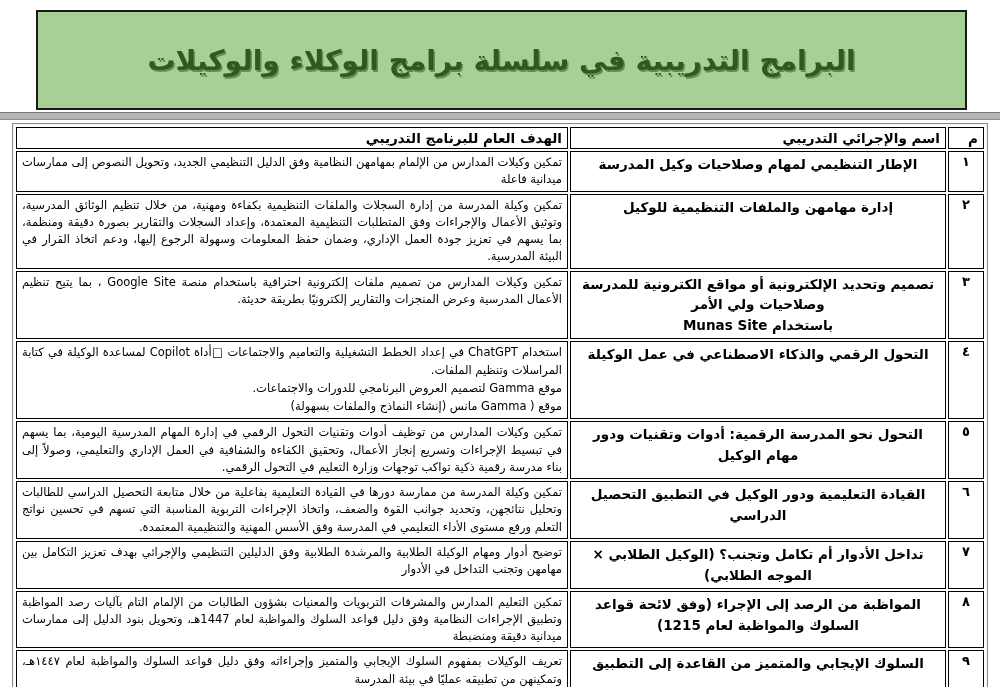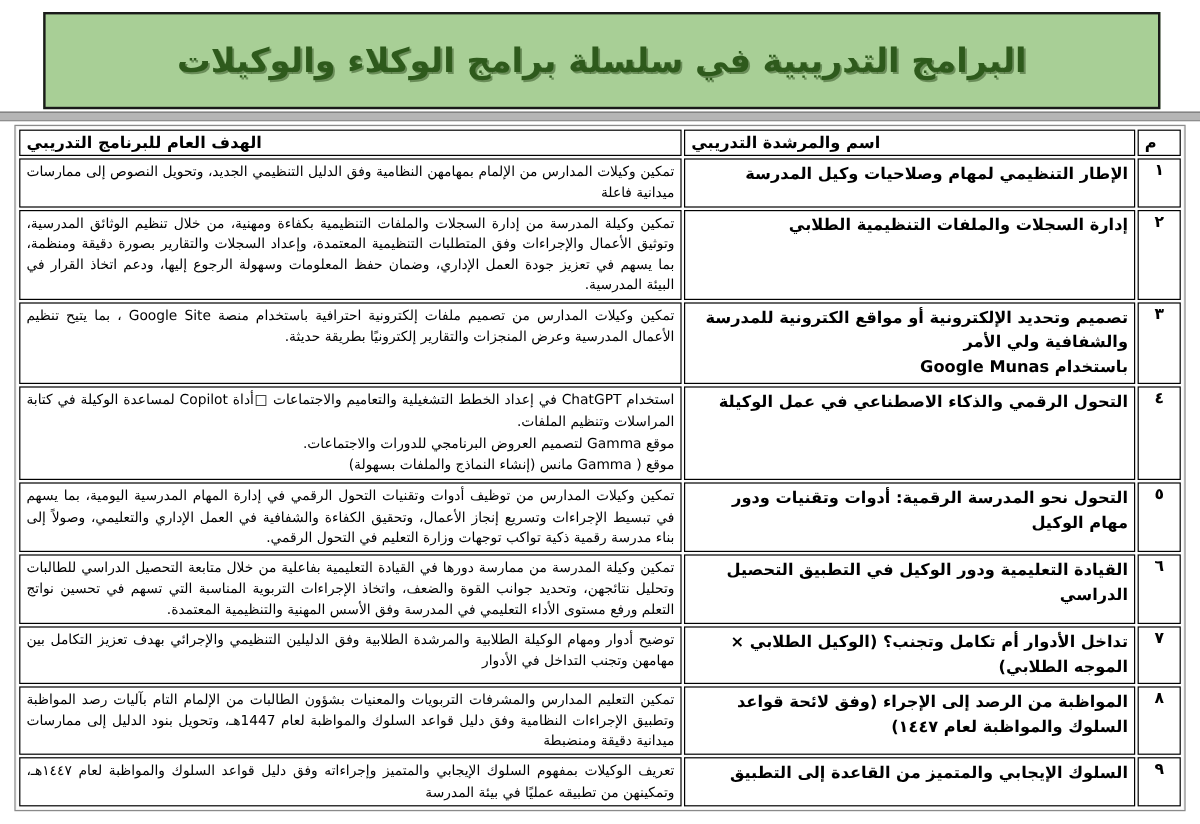--- a/index.html
+++ b/index.html
@@ -9,7 +9,7 @@
   
   .banner {
     margin: 10px 33px 0 36px;
-    height: 81px;
+    height: 100px;
     background: #a8cf96;
     border: 2px solid #1a1a1a;
     display: flex;

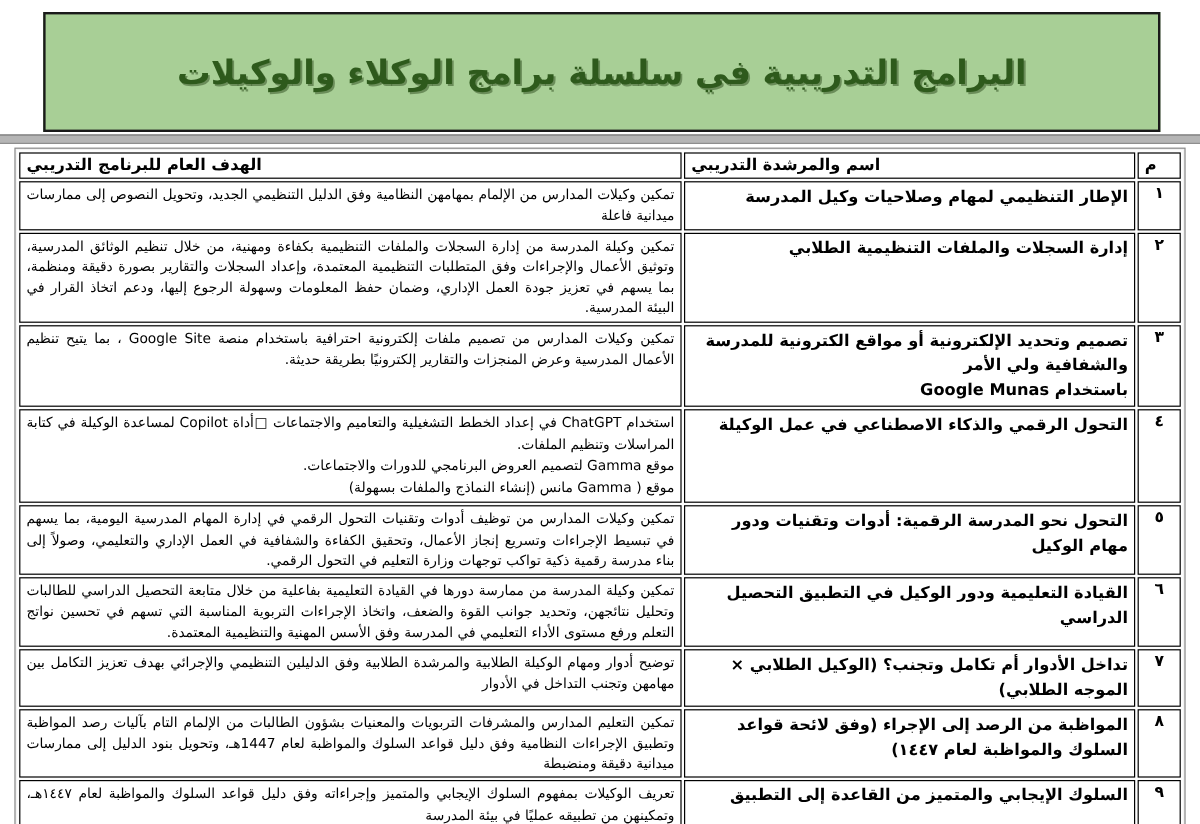--- a/index.html
+++ b/index.html
@@ -56,7 +56,7 @@
     padding: 2px 5px;
   }
   thead th {
-    text-align: left;
+    text-align: right;
     font-size: 13.5px;
     font-weight: 800;
     padding: 4px 5px;

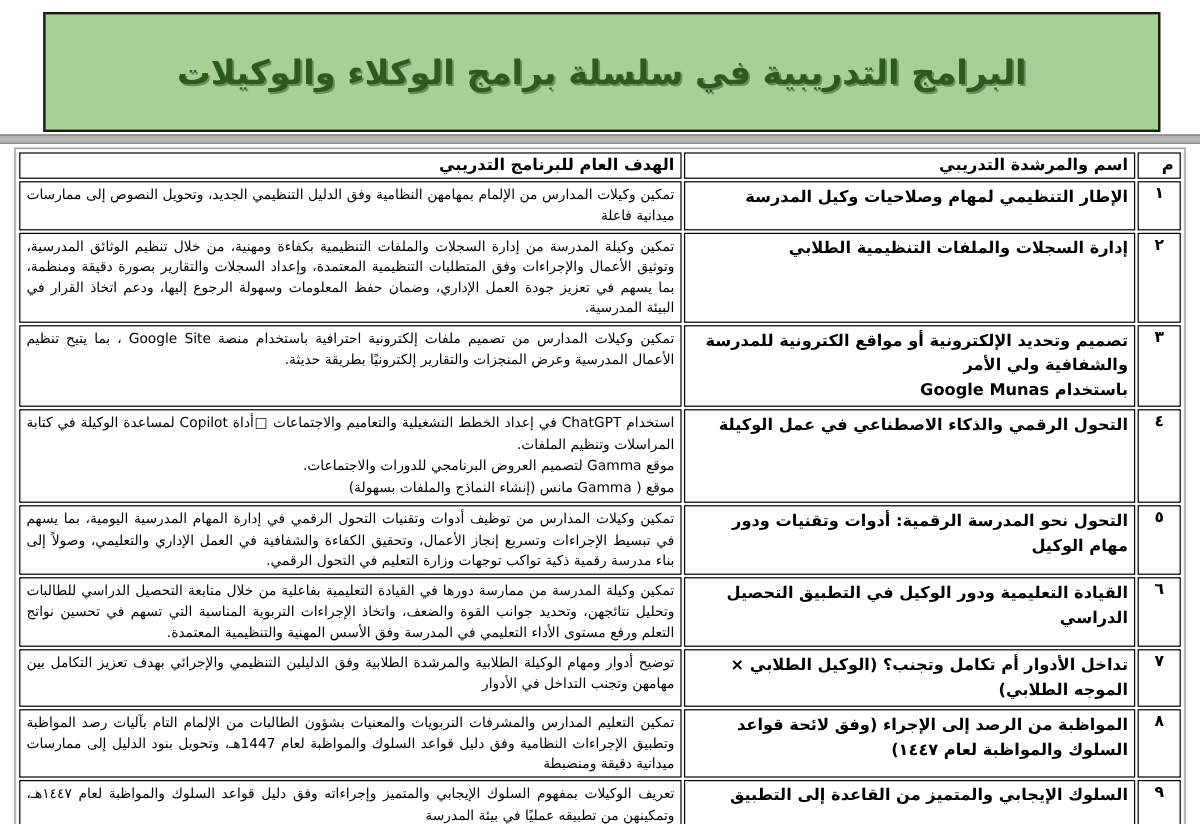--- a/index.html
+++ b/index.html
@@ -106,7 +106,7 @@
     <thead>
       <tr>
         <th>م</th>
-        <th>اسم والمرشدة التدريبي</th>
+        <th>اسم والإجرائي التدريبي</th>
         <th>الهدف العام للبرنامج التدريبي</th>
       </tr>
     </thead>

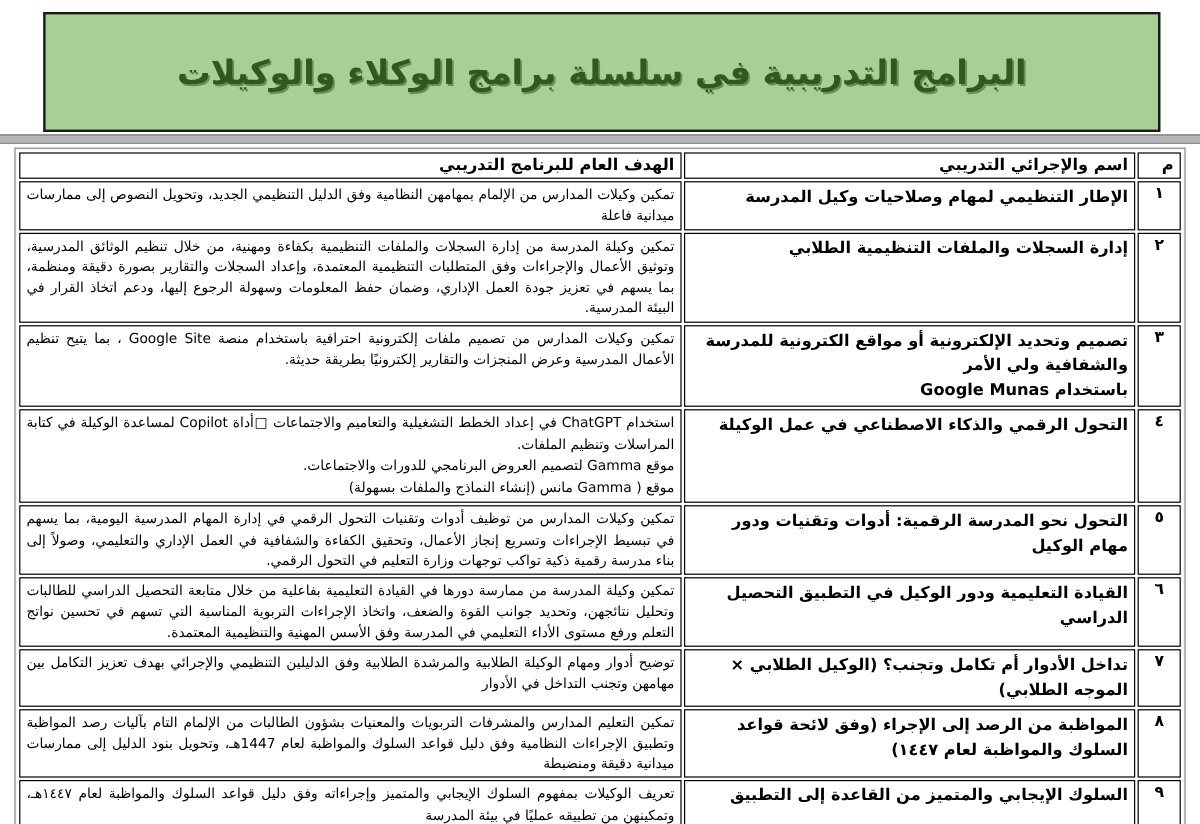--- a/index.html
+++ b/index.html
@@ -71,7 +71,7 @@
   }
   .c-name {
     width: 376px;
-    text-align: right;
+    text-align: center;
     font-size: 13.5px;
     font-weight: 800;
     line-height: 1.55;

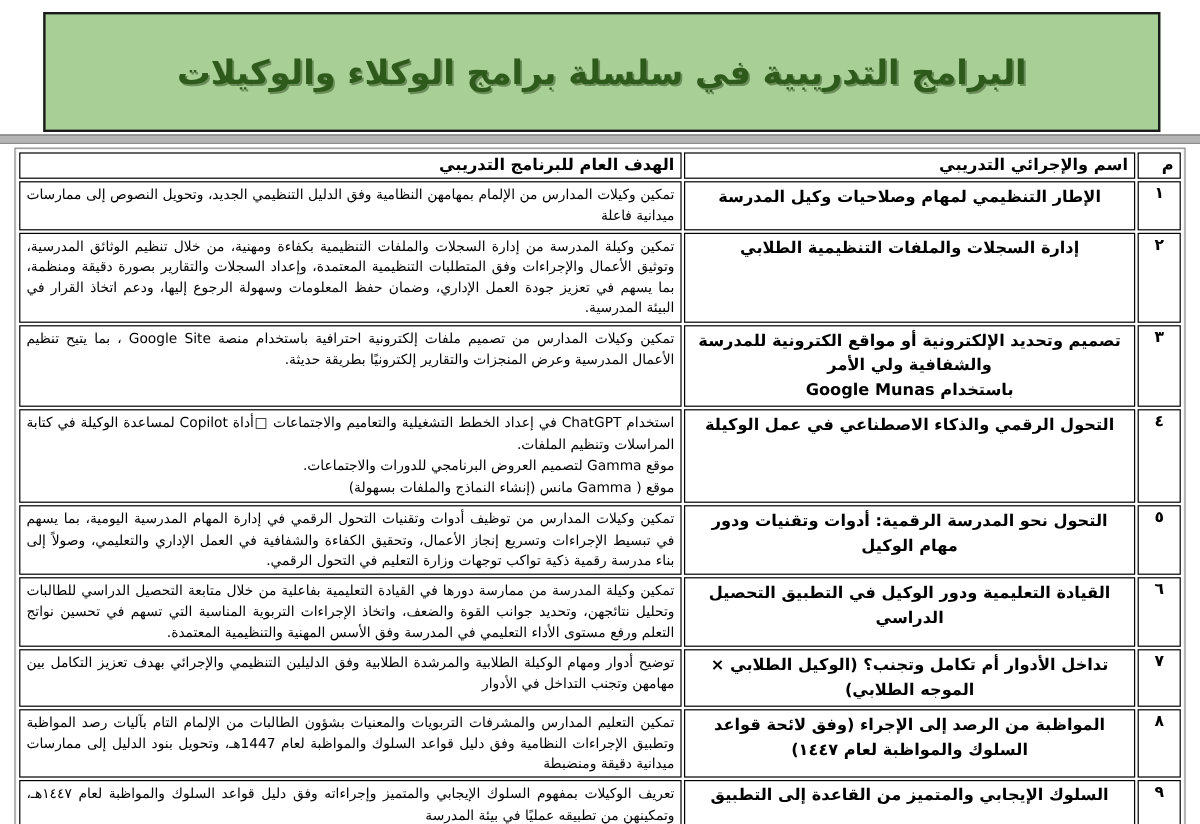--- a/index.html
+++ b/index.html
@@ -118,7 +118,7 @@
         </tr>
         <tr>
           <td class="c-num">٢</td>
-          <td class="c-name">إدارة السجلات والملفات التنظيمية الطلابي</td>
+          <td class="c-name">إدارة مهامهن والملفات التنظيمية للوكيل</td>
           <td class="c-obj">تمكين وكيلة المدرسة من إدارة السجلات والملفات التنظيمية بكفاءة ومهنية، من خلال تنظيم الوثائق المدرسية، وتوثيق الأعمال والإجراءات وفق المتطلبات التنظيمية المعتمدة، وإعداد السجلات والتقارير بصورة دقيقة ومنظمة، بما يسهم في تعزيز جودة العمل الإداري، وضمان حفظ المعلومات وسهولة الرجوع إليها، ودعم اتخاذ القرار في البيئة المدرسية.</td>
         </tr>
         <tr>

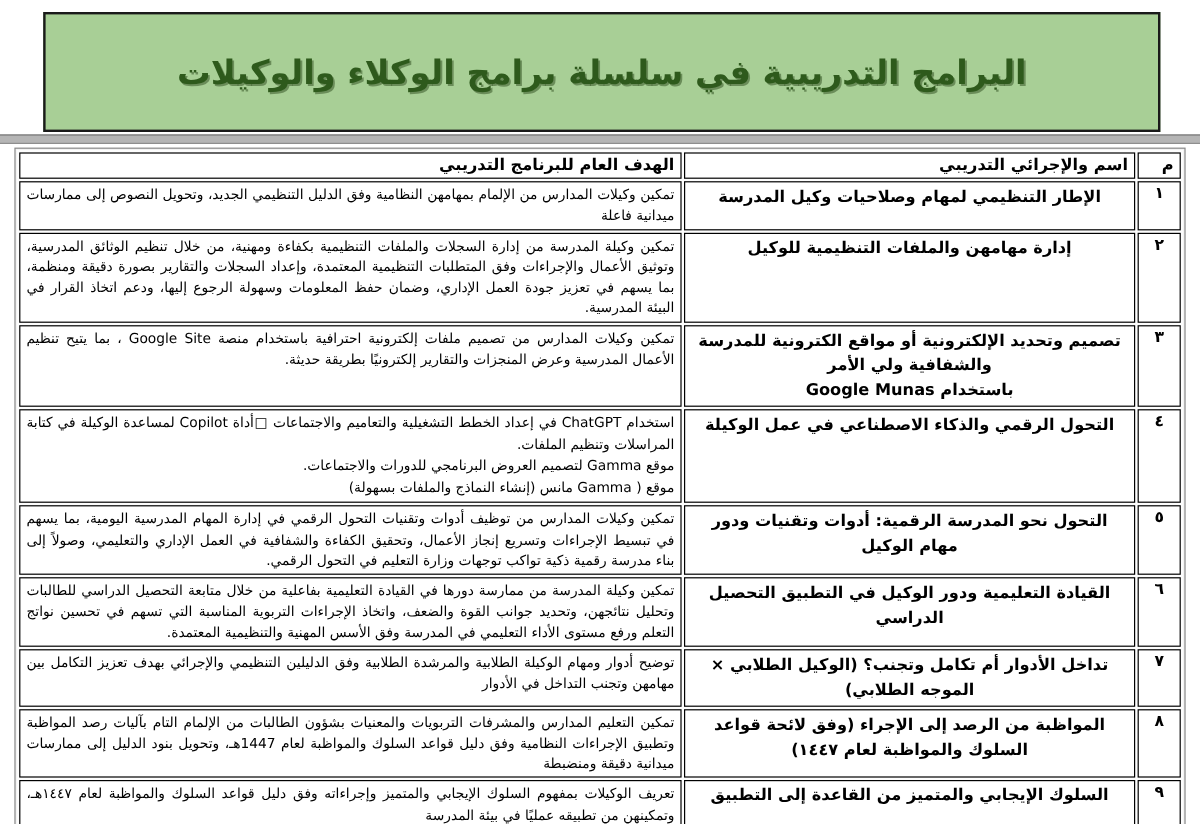--- a/index.html
+++ b/index.html
@@ -125,7 +125,7 @@
           <td class="c-num">٣</td>
           <td class="c-name">
             <div>تصميم وتحديد الإلكترونية أو مواقع الكترونية للمدرسة</div>
-            <div>والشفافية ولي الأمر</div>
+            <div>وصلاحيات ولي الأمر</div>
             <div>باستخدام Google Munas</div>
           </td>
           <td class="c-obj">تمكين وكيلات المدارس من تصميم ملفات إلكترونية احترافية باستخدام منصة Google Site ، بما يتيح تنظيم الأعمال المدرسية وعرض المنجزات والتقارير إلكترونيًا بطريقة حديثة.</td>

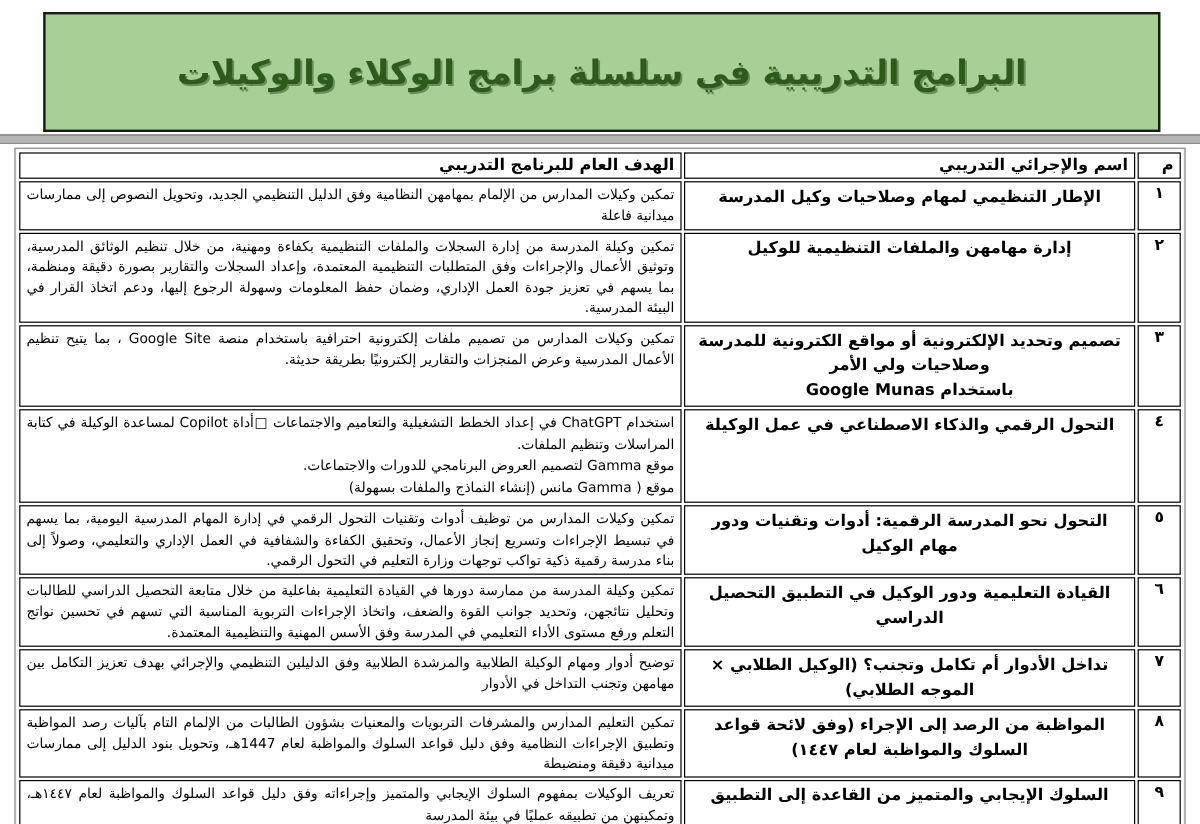--- a/index.html
+++ b/index.html
@@ -126,7 +126,7 @@
           <td class="c-name">
             <div>تصميم وتحديد الإلكترونية أو مواقع الكترونية للمدرسة</div>
             <div>وصلاحيات ولي الأمر</div>
-            <div>باستخدام Google Munas</div>
+            <div>باستخدام Munas Site</div>
           </td>
           <td class="c-obj">تمكين وكيلات المدارس من تصميم ملفات إلكترونية احترافية باستخدام منصة Google Site ، بما يتيح تنظيم الأعمال المدرسية وعرض المنجزات والتقارير إلكترونيًا بطريقة حديثة.</td>
         </tr>

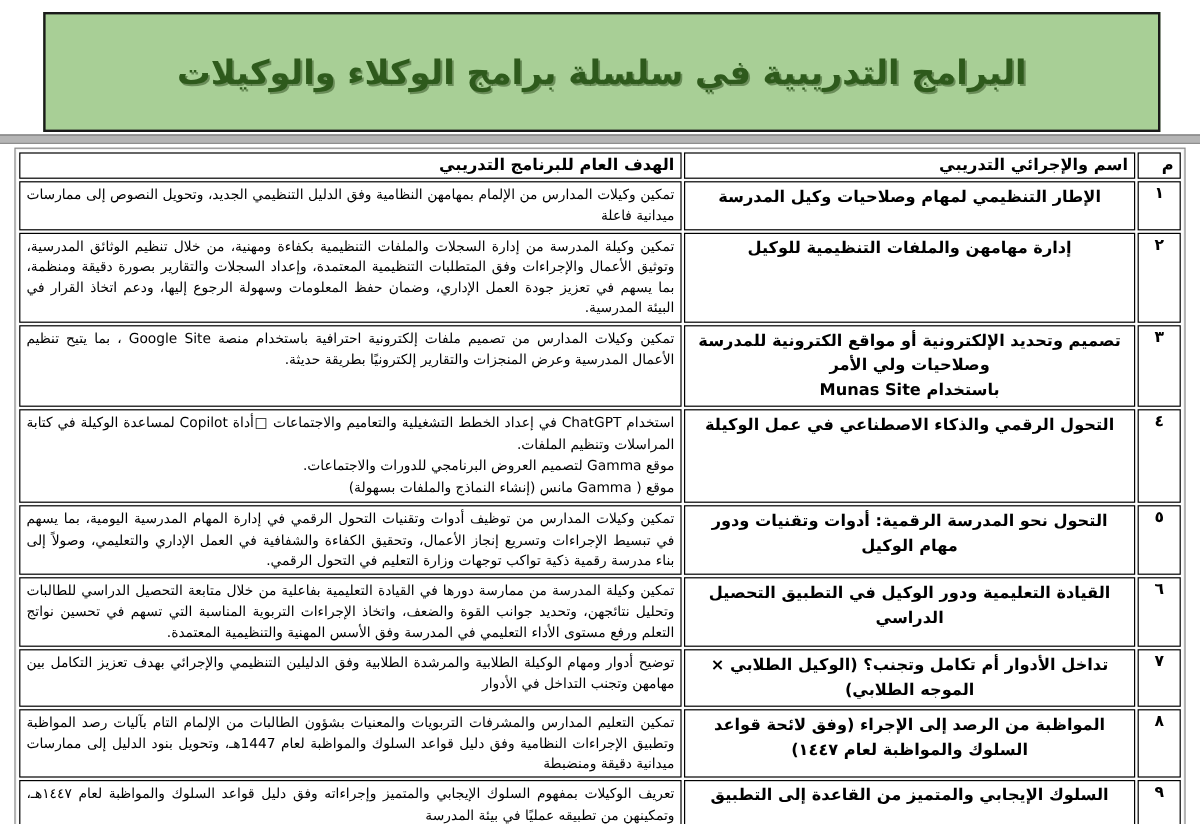--- a/index.html
+++ b/index.html
@@ -156,7 +156,7 @@
         </tr>
         <tr>
           <td class="c-num">٨</td>
-          <td class="c-name">المواظبة من الرصد إلى الإجراء (وفق لائحة قواعد السلوك والمواظبة لعام ١٤٤٧)</td>
+          <td class="c-name">المواظبة من الرصد إلى الإجراء (وفق لائحة قواعد السلوك والمواظبة لعام 1215)</td>
           <td class="c-obj">تمكين التعليم المدارس والمشرفات التربويات والمعنيات بشؤون الطالبات من الإلمام التام بآليات رصد المواظبة وتطبيق الإجراءات النظامية وفق دليل قواعد السلوك والمواظبة لعام 1447هـ، وتحويل بنود الدليل إلى ممارسات ميدانية دقيقة ومنضبطة</td>
         </tr>
         <tr>

